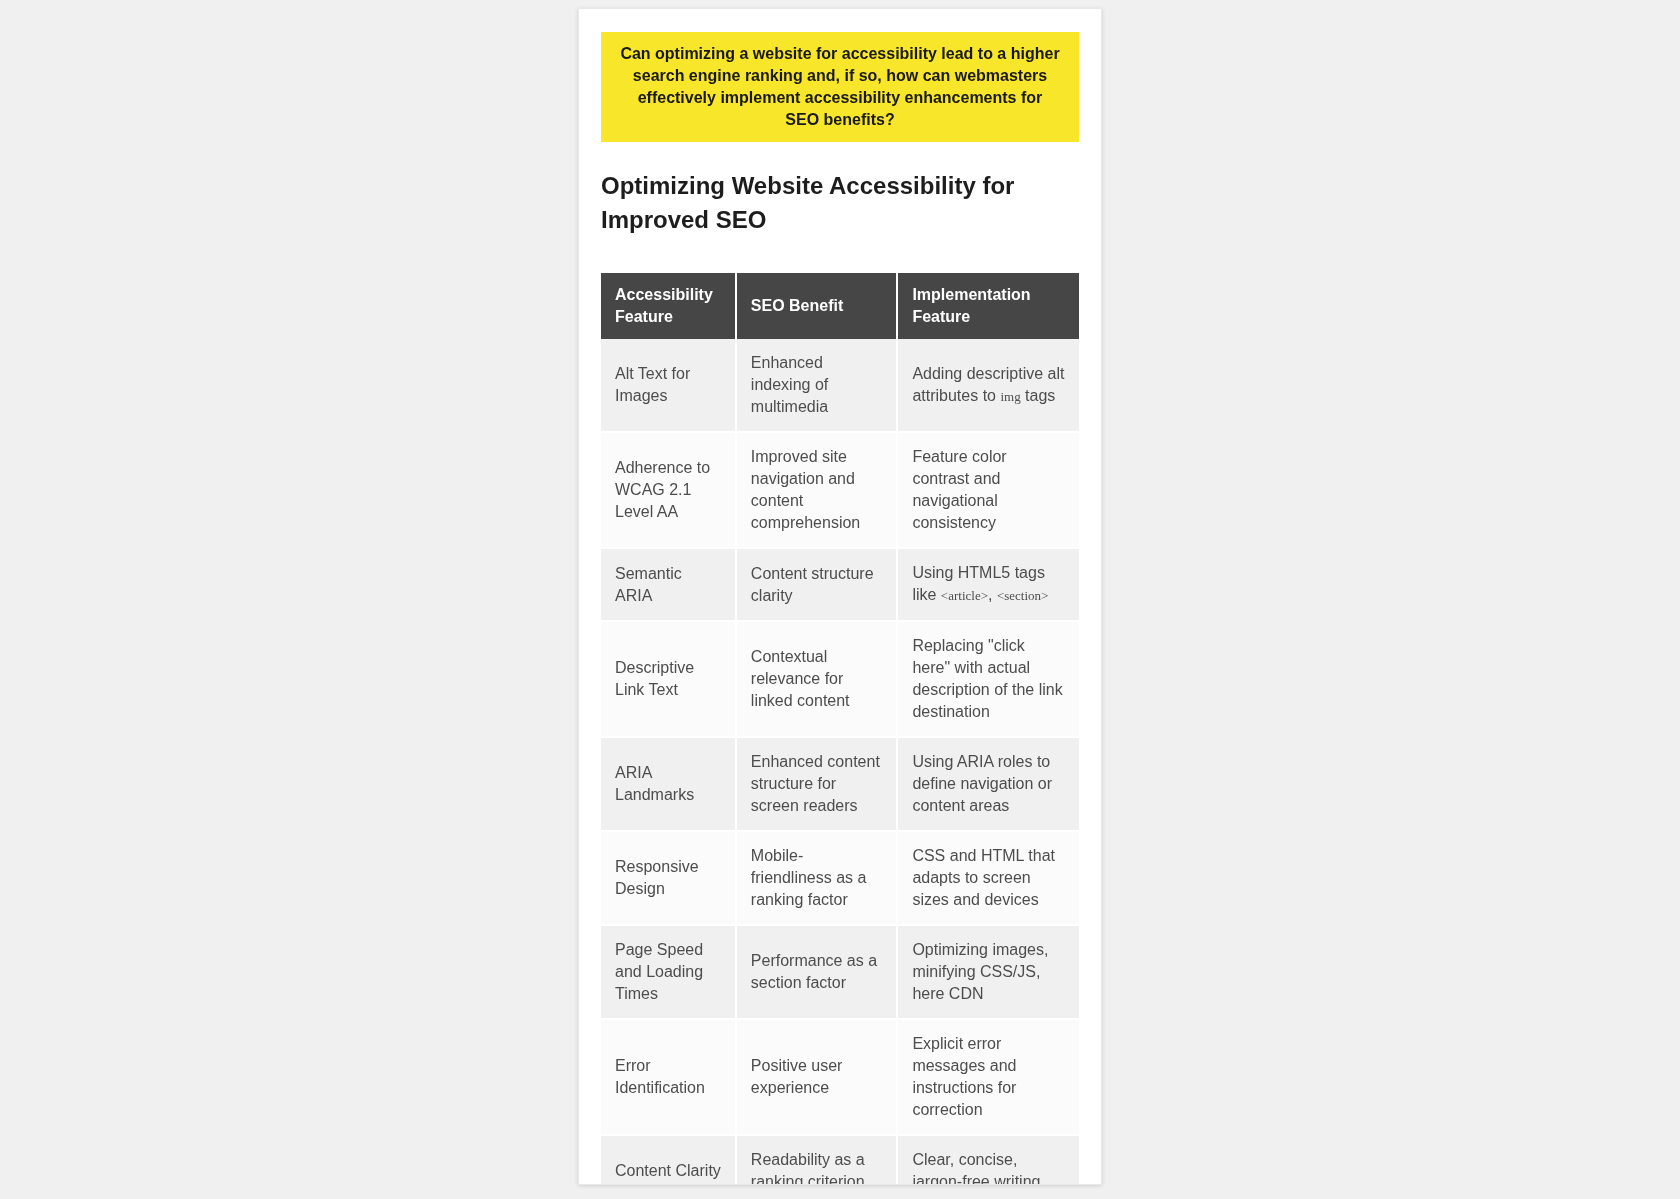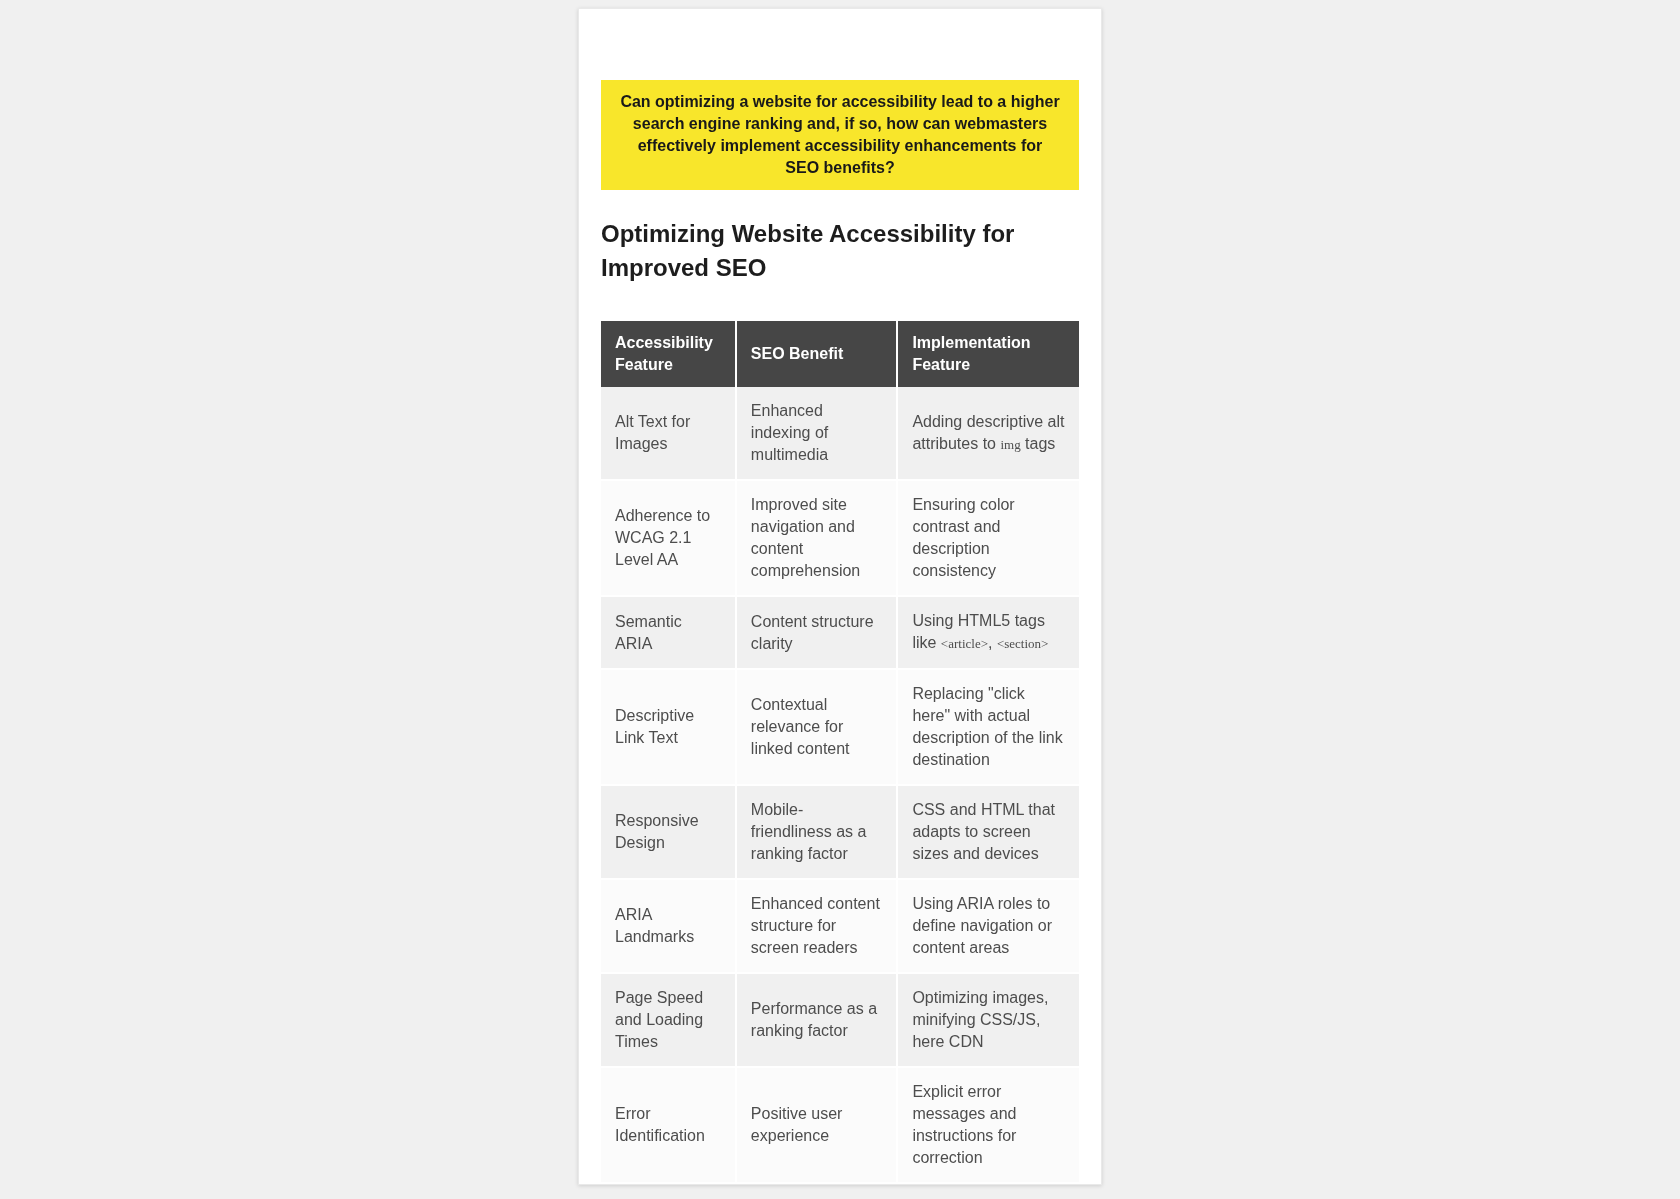--- a/index.html
+++ b/index.html
@@ -30,7 +30,6 @@
     text-align: center;
     padding: 11px 4px;
     white-space: pre-line;
-    margin-top: 48px;
   }
   .page-title {
     font-size: 24px;

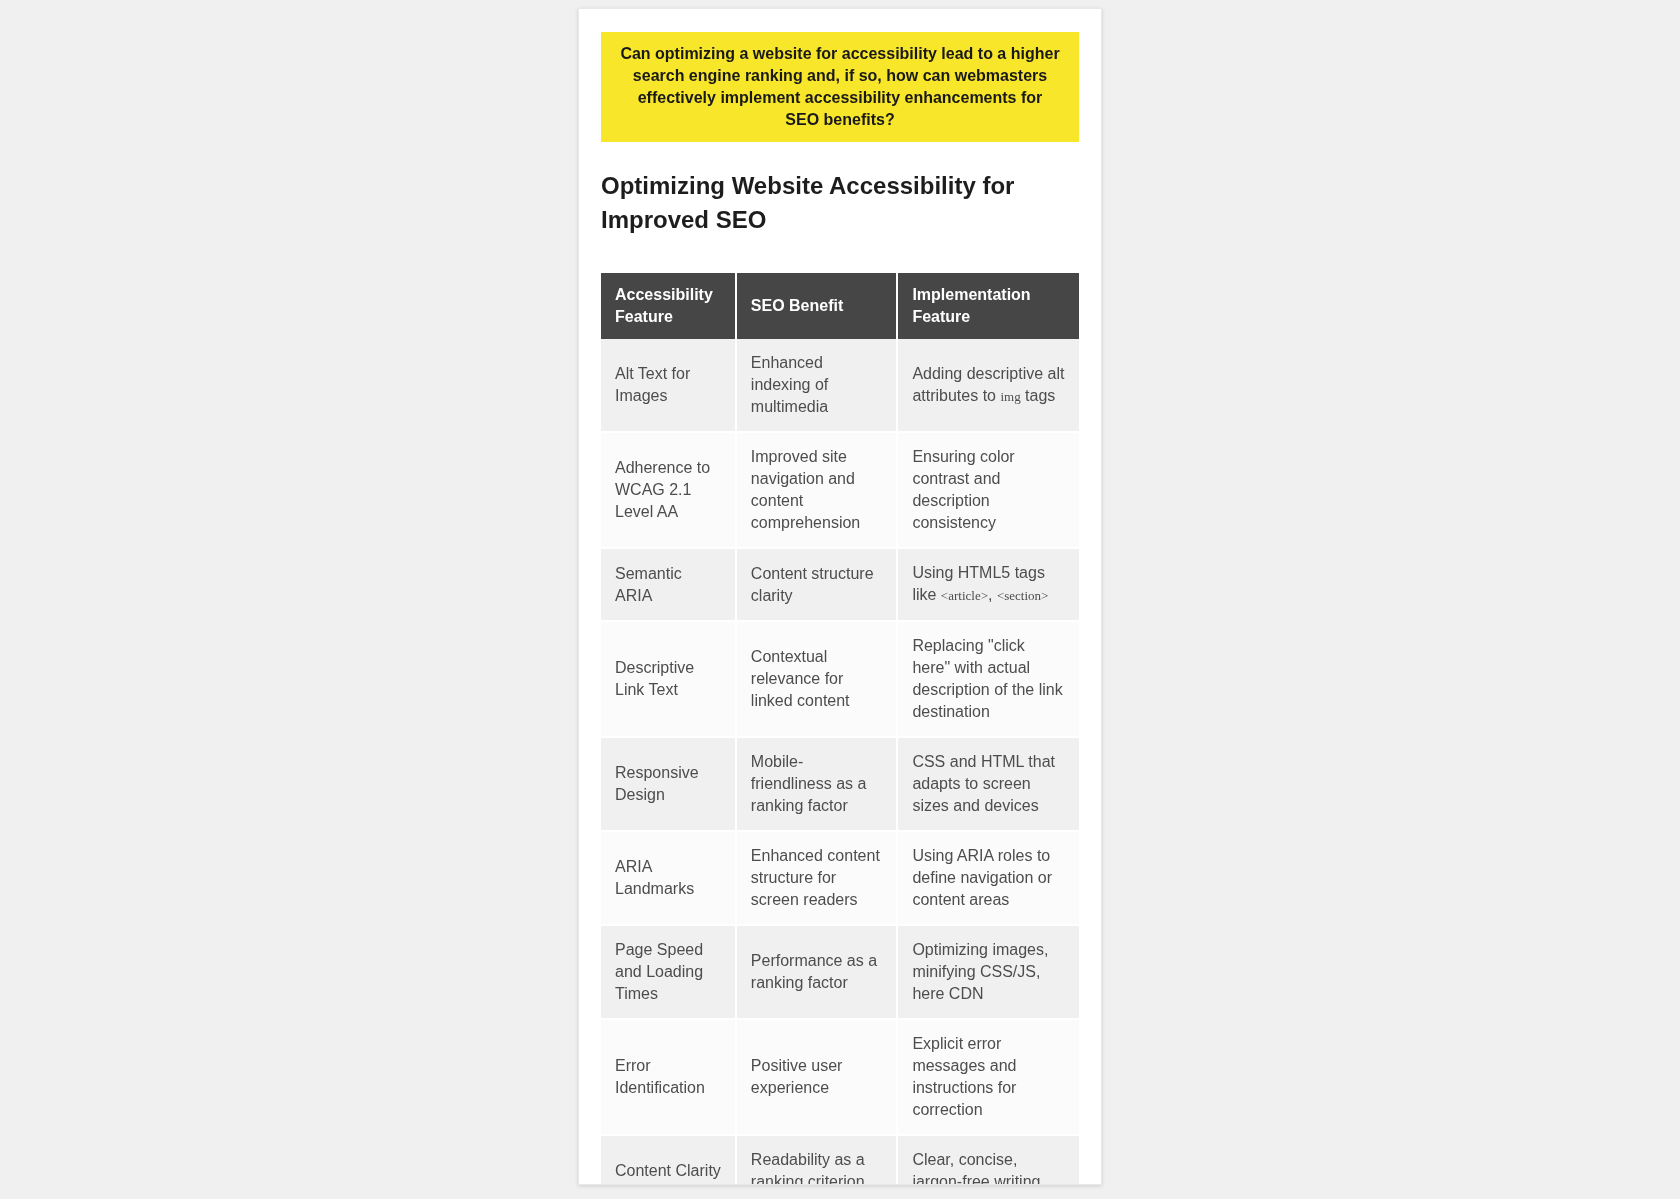--- a/index.html
+++ b/index.html
@@ -108,7 +108,7 @@
         <tr>
           <td>Adherence to WCAG 2.1 Level AA</td>
           <td>Improved site navigation and content comprehension</td>
-          <td>Ensuring color contrast and description consistency</td>
+          <td>Feature color contrast and navigational consistency</td>
         </tr>
         <tr>
           <td>Semantic ARIA</td>

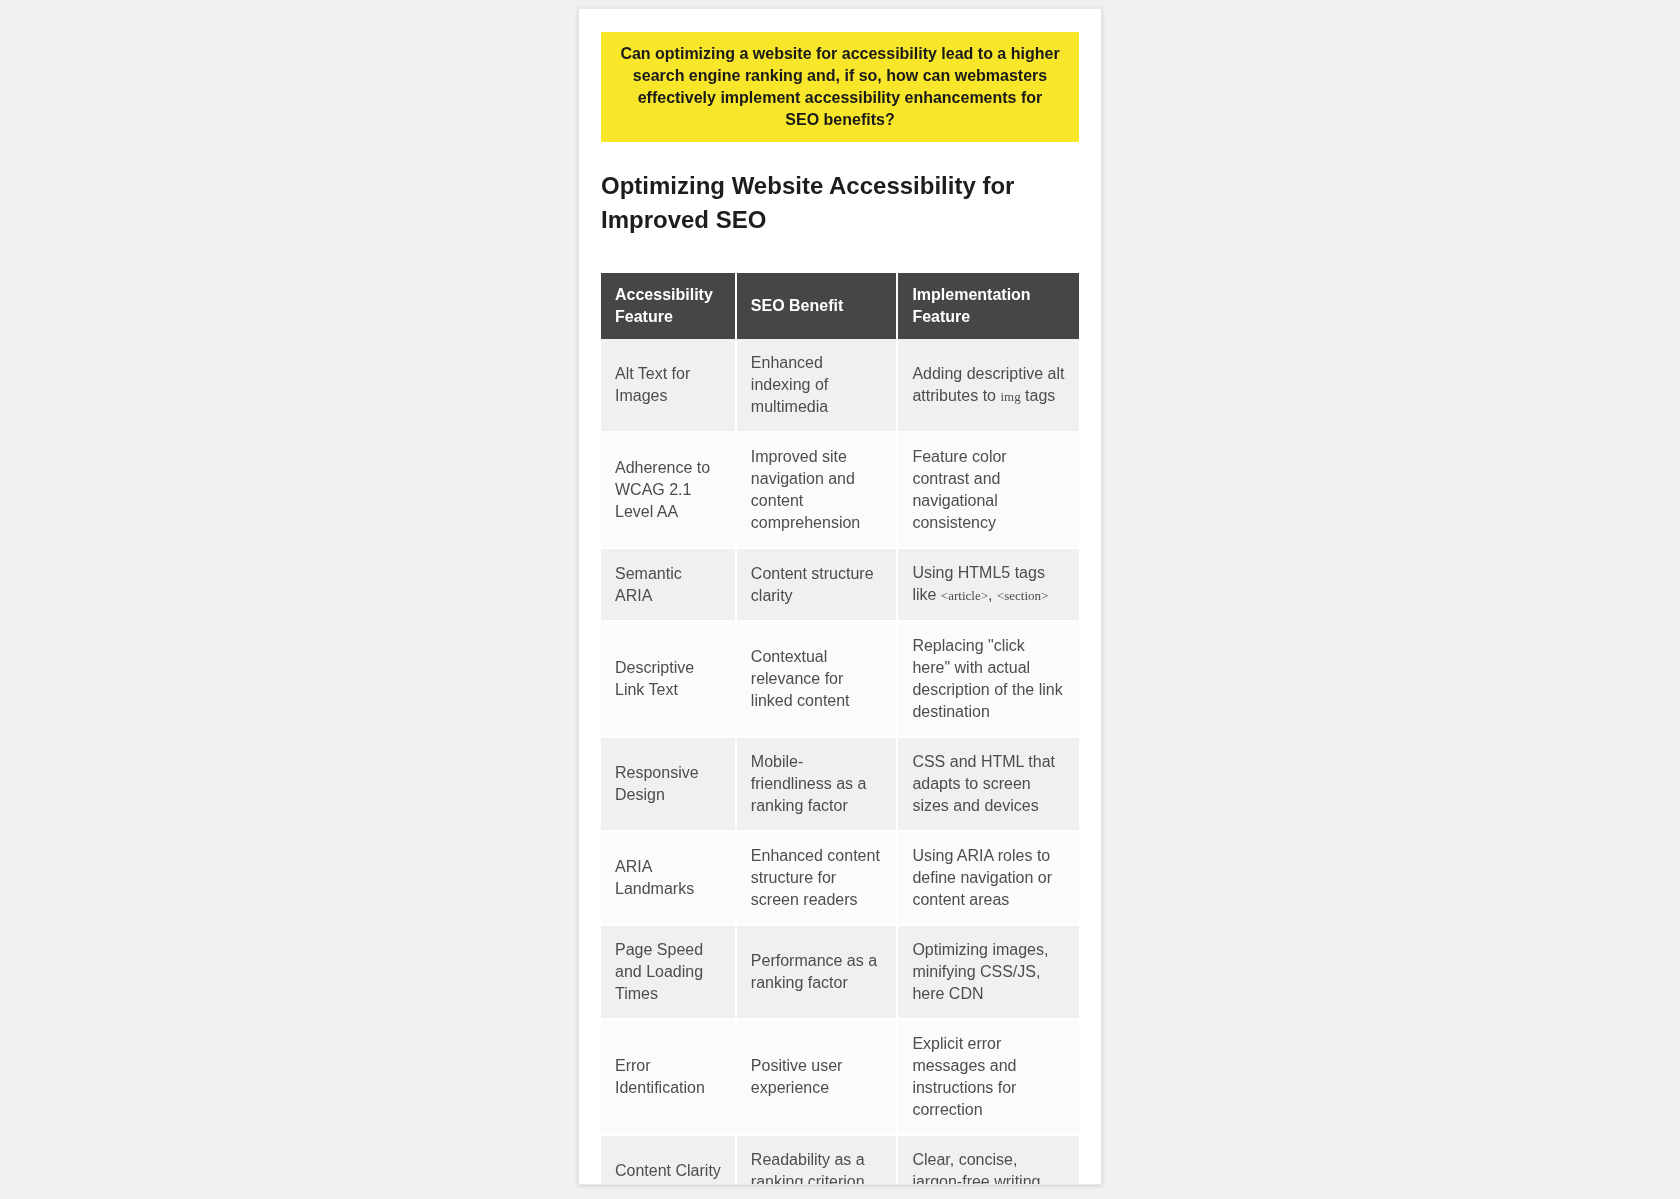--- a/index.html
+++ b/index.html
@@ -121,14 +121,14 @@
           <td>Replacing "click here" with actual description of the link destination</td>
         </tr>
         <tr>
+          <td>ARIA Landmarks</td>
+          <td>Enhanced content structure for screen readers</td>
+          <td>Using ARIA roles to define navigation or content areas</td>
+        </tr>
+        <tr>
           <td>Responsive Design</td>
           <td>Mobile-friendliness as a ranking factor</td>
           <td>CSS and HTML that adapts to screen sizes and devices</td>
-        </tr>
-        <tr>
-          <td>ARIA Landmarks</td>
-          <td>Enhanced content structure for screen readers</td>
-          <td>Using ARIA roles to define navigation or content areas</td>
         </tr>
         <tr>
           <td>Page Speed and Loading Times</td>

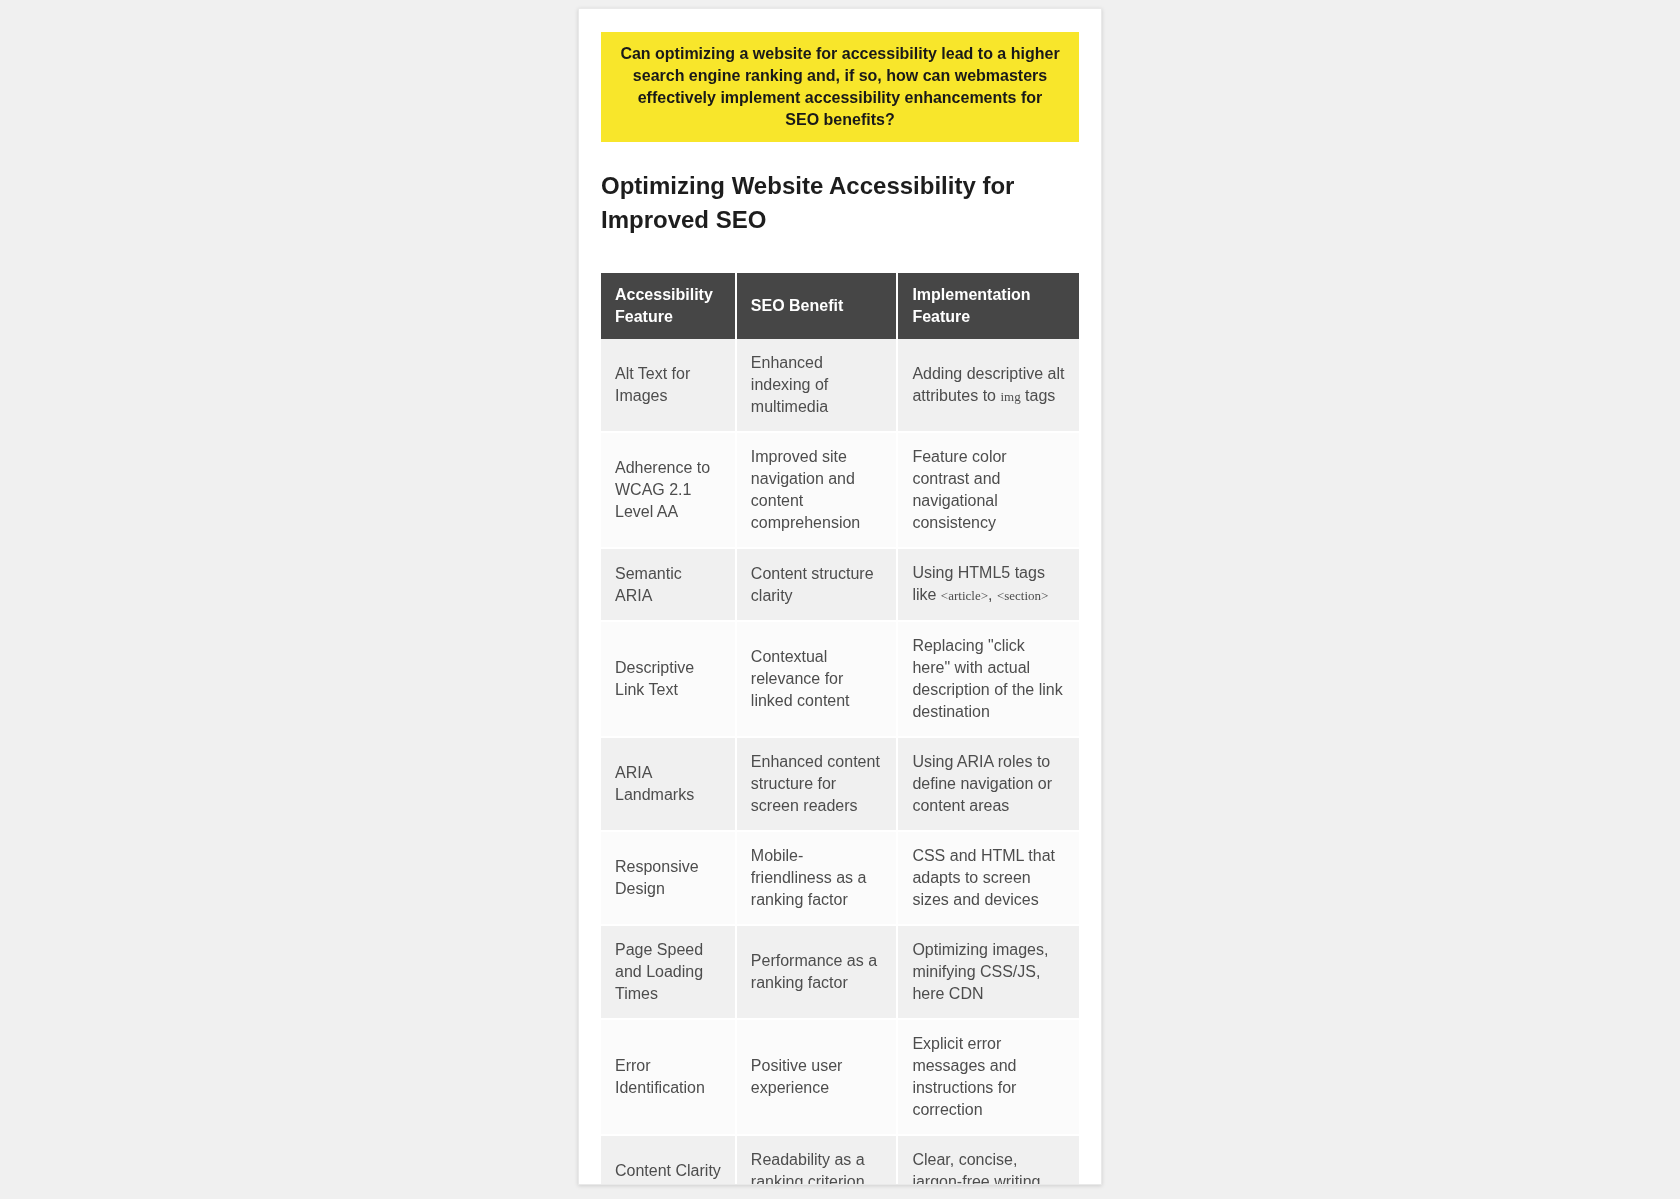--- a/index.html
+++ b/index.html
@@ -132,7 +132,7 @@
         </tr>
         <tr>
           <td>Page Speed and Loading Times</td>
-          <td>Performance as a ranking factor</td>
+          <td>Performance as a section factor</td>
           <td>Optimizing images, minifying CSS/JS, here CDN</td>
         </tr>
         <tr>

